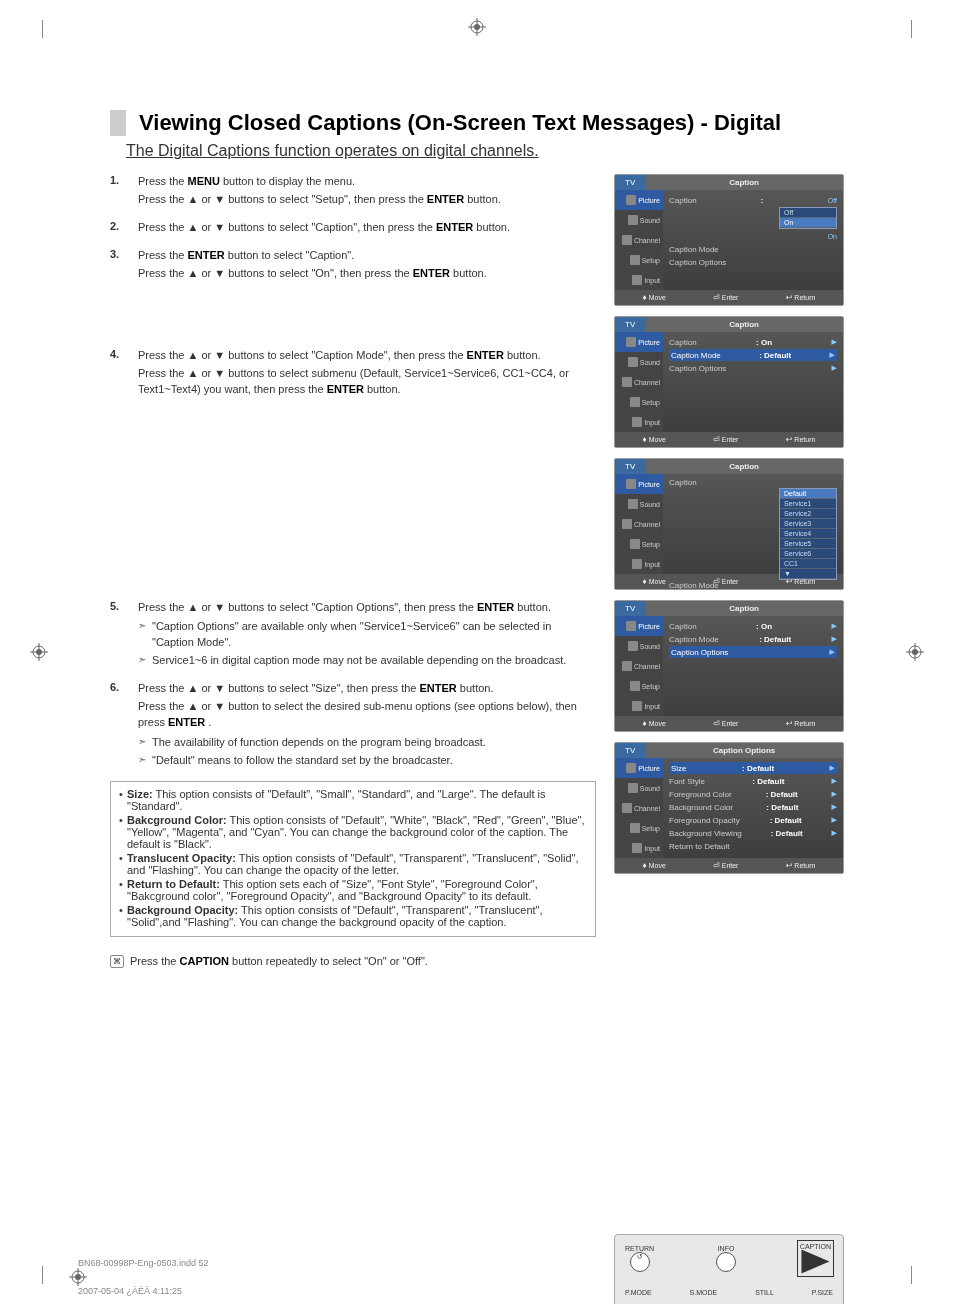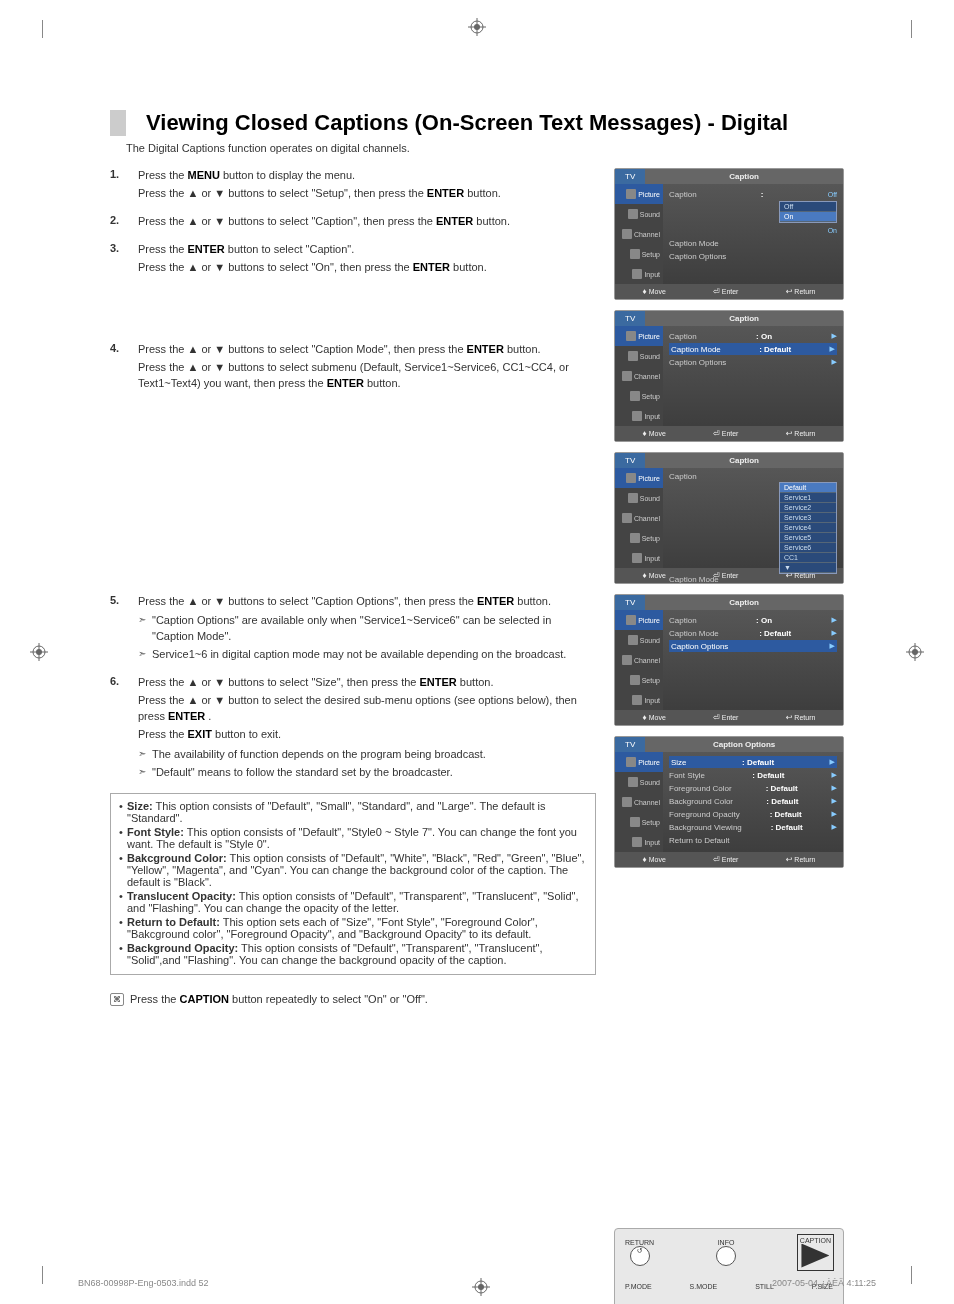--- a/index.html
+++ b/index.html
@@ -16,7 +16,7 @@
   .reg-mark.mid-r { top: 50%; right: 30px; transform: translateY(-50%); }
   .reg-mark.bot { bottom: 24px; left: 50%; transform: translateX(-50%); position: absolute; }
   .reg-mark svg { width: 18px; height: 18px; }
-  .title { font-size: 22px; font-weight: bold; color: #000; border-left: 16px solid #ccc; padding-left: 20px; margin-bottom: 6px; }
+  .title { font-size: 22px; font-weight: bold; color: #000; border-left: 16px solid #ccc; padding-left: 13px; margin-bottom: 6px; }
   .subtitle { font-size: 11px; margin: 6px 0 14px 16px; }
   .content { display: flex; gap: 18px; }
   .left { flex: 1 1 55%; }

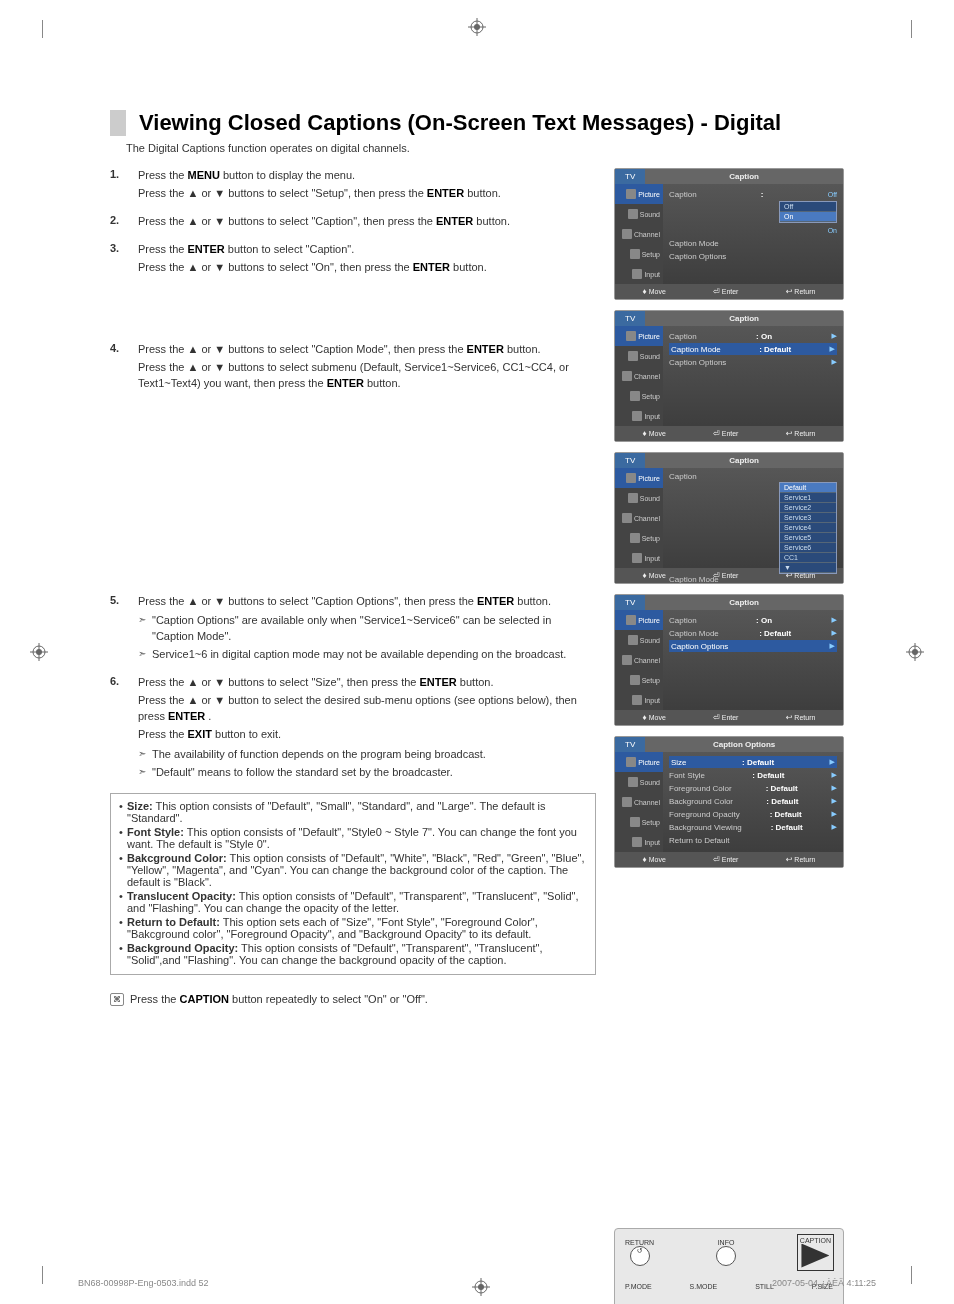--- a/index.html
+++ b/index.html
@@ -17,7 +17,7 @@
   .reg-mark.bot { bottom: 24px; left: 50%; transform: translateX(-50%); position: absolute; }
   .reg-mark svg { width: 18px; height: 18px; }
   .title { font-size: 22px; font-weight: bold; color: #000; border-left: 16px solid #ccc; padding-left: 13px; margin-bottom: 6px; }
-  .subtitle { font-size: 11px; margin: 6px 0 14px 16px; }
+  .subtitle { font-size: 16px; margin: 6px 0 14px 16px; text-decoration: underline; }
   .content { display: flex; gap: 18px; }
   .left { flex: 1 1 55%; }
   .right { flex: 0 0 230px; }

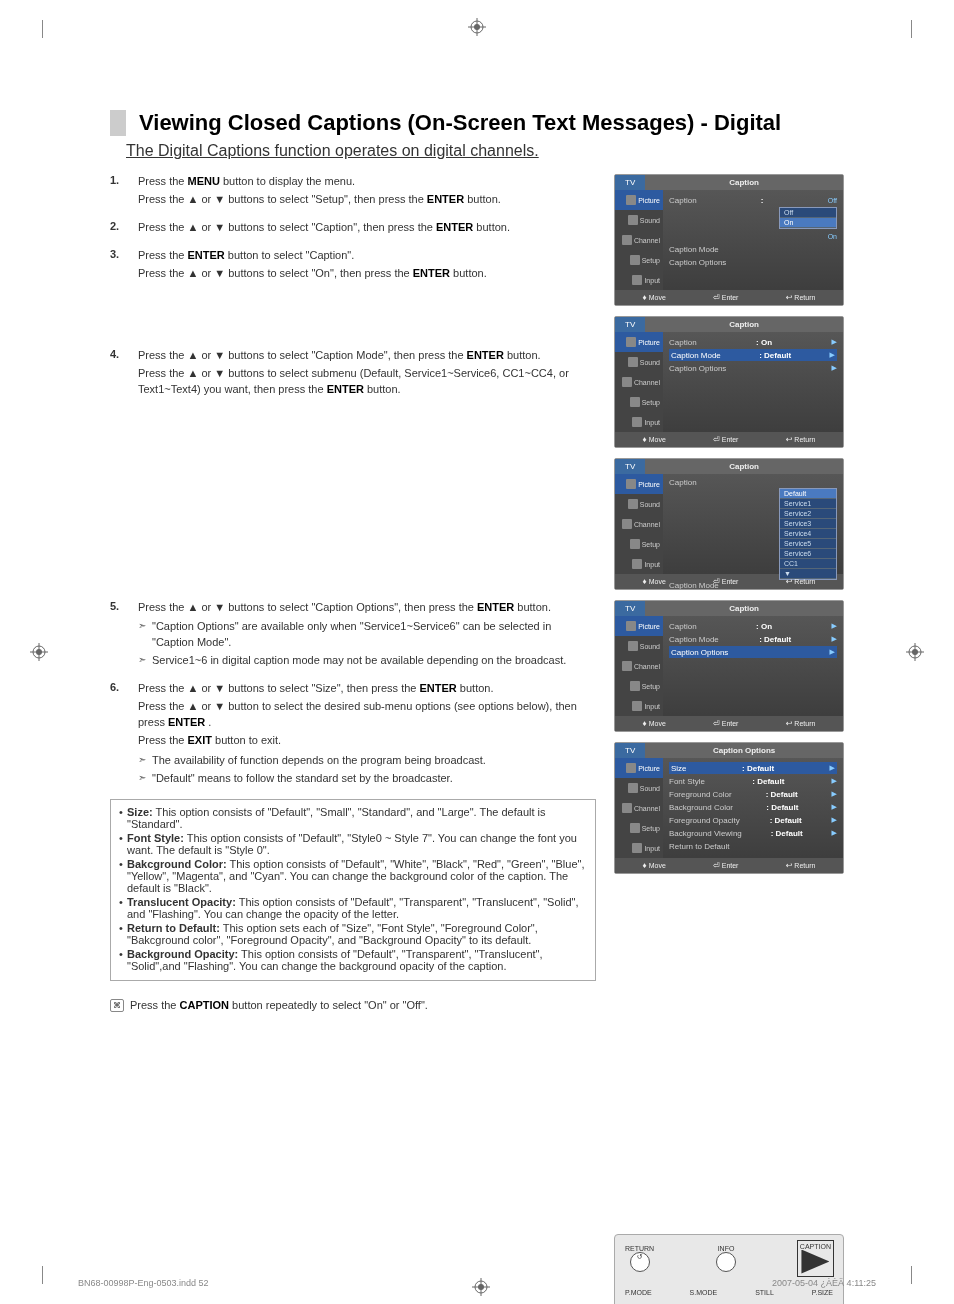--- a/index.html
+++ b/index.html
@@ -146,7 +146,6 @@
               <p>Press the ▲ or ▼ buttons to select "Size", then press the <b>ENTER</b> button.</p>
               <p>Press the ▲ or ▼ button to select the desired sub-menu options (see options below), then press <b>ENTER</b> .</p>
               <p></p>
-              <p>Press the <b>EXIT</b> button to exit.</p>
               <ul class="note-list">
                 <li>The availability of function depends on the program being broadcast.</li>
                 <li>"Default" means to follow the standard set by the broadcaster.</li>

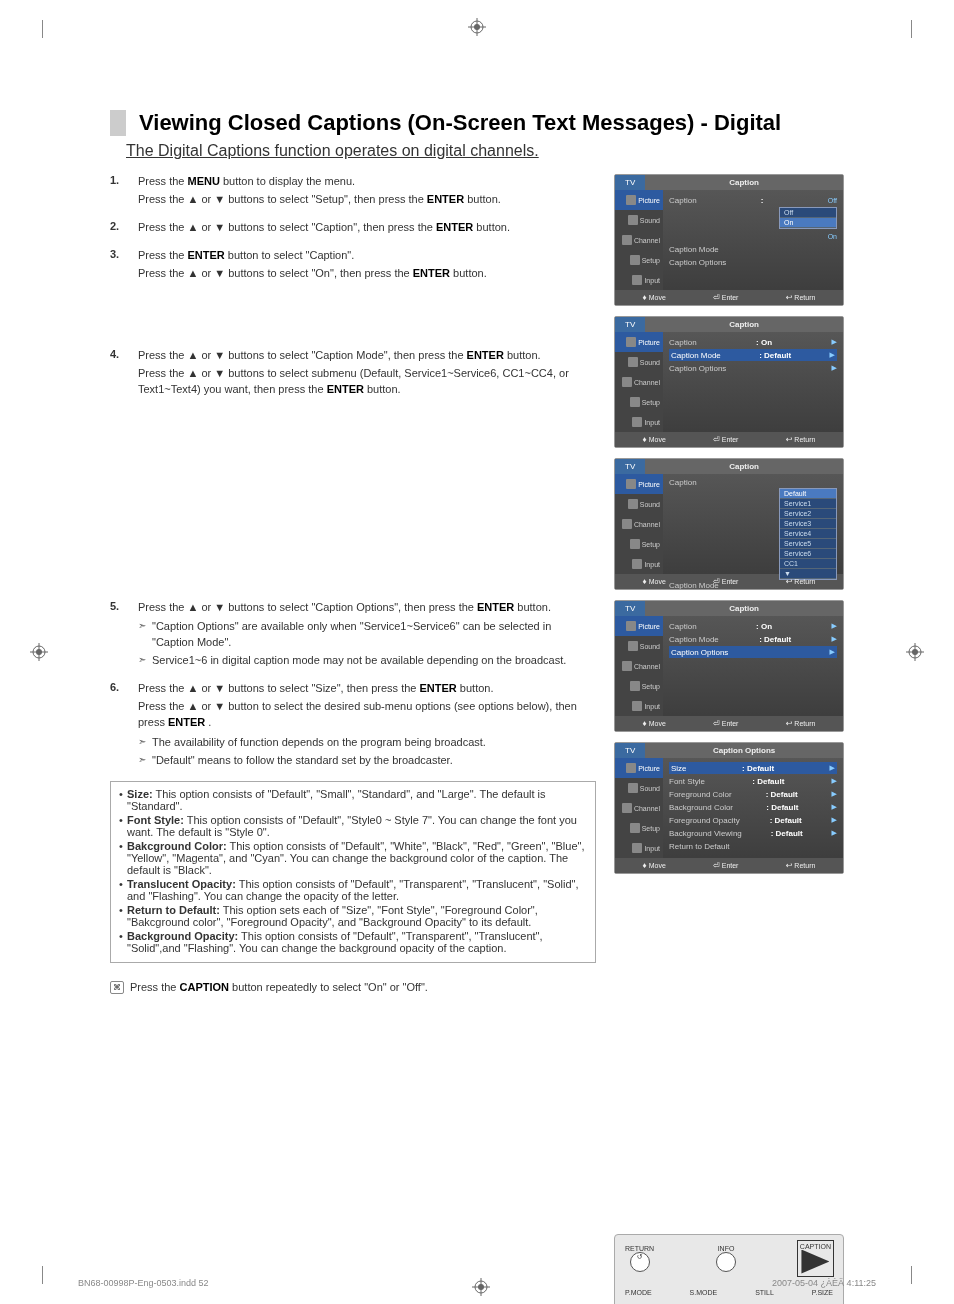--- a/index.html
+++ b/index.html
@@ -155,7 +155,6 @@
         </ol>
       <ul class="bul-list" id="opts">
           <li><span class="opt-label">Size:</span> This option consists of "Default", "Small", "Standard", and "Large". The default is "Standard".</li>
-          <li><span class="opt-label">Font Style:</span> This option consists of "Default", "Style0 ~ Style 7". You can change the font you want. The default is "Style 0".</li>
           <li><span class="opt-label">Bakcground Color:</span> This option consists of "Default", "White", "Black", "Red", "Green", "Blue", "Yellow", "Magenta", and "Cyan". You can change the background color of the caption. The default is "Black".</li>
           <li><span class="opt-label">Translucent Opacity:</span> This option consists of "Default", "Transparent", "Translucent", "Solid", and "Flashing". You can change the opacity of the letter.</li>
           <li><span class="opt-label">Return to Default:</span> This option sets each of "Size", "Font Style", "Foreground Color", "Bakcground color", "Foreground Opacity", and "Background Opacity" to its default.</li>

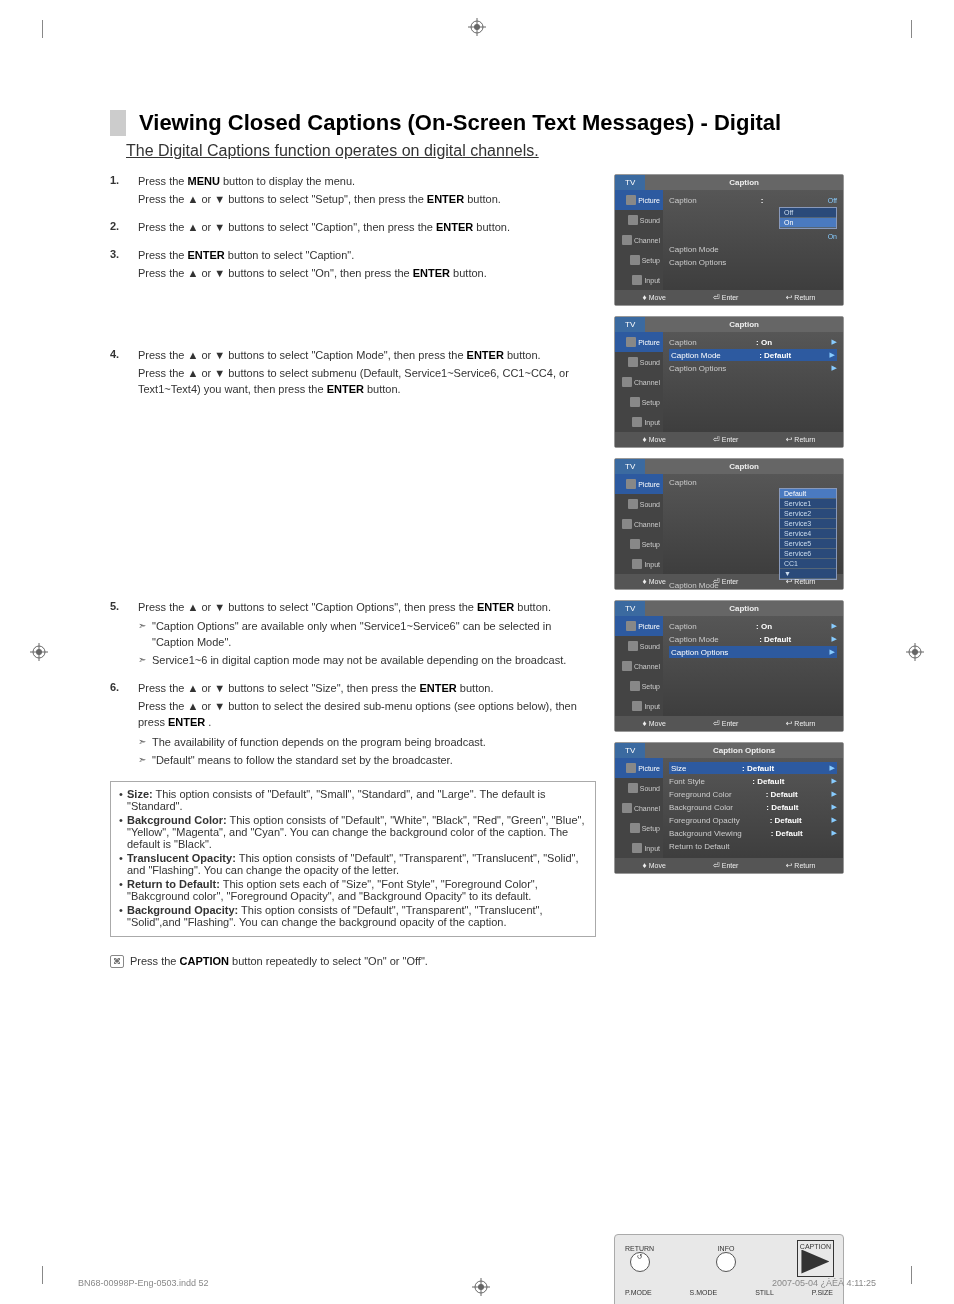--- a/index.html
+++ b/index.html
@@ -67,7 +67,7 @@
   .remote-frag .circ { width: 20px; height: 20px; border: 1px solid #555; border-radius: 50%; margin: 0 auto; background: #fff; }
   .remote-frag .wedge { width: 28px; height: 24px; background: #333; clip-path: polygon(0 0, 100% 50%, 0 100%); margin: 0 auto; position: relative; }
   .remote-frag .caption-highlight { outline: 1.5px solid #333; padding: 2px; }
-  .footer { position: absolute; bottom: 8px; left: 78px; right: 78px; display: flex; justify-content: space-between; font-size: 9px; color: #888; }
+  .footer { position: absolute; bottom: 8px; left: 78px; right: 78px; display: flex; justify-content: space-between; font-size: 9px; color: #888; flex-direction: column; }
   b, strong { font-weight: bold; color: #000; }
 </style>
 </head>

